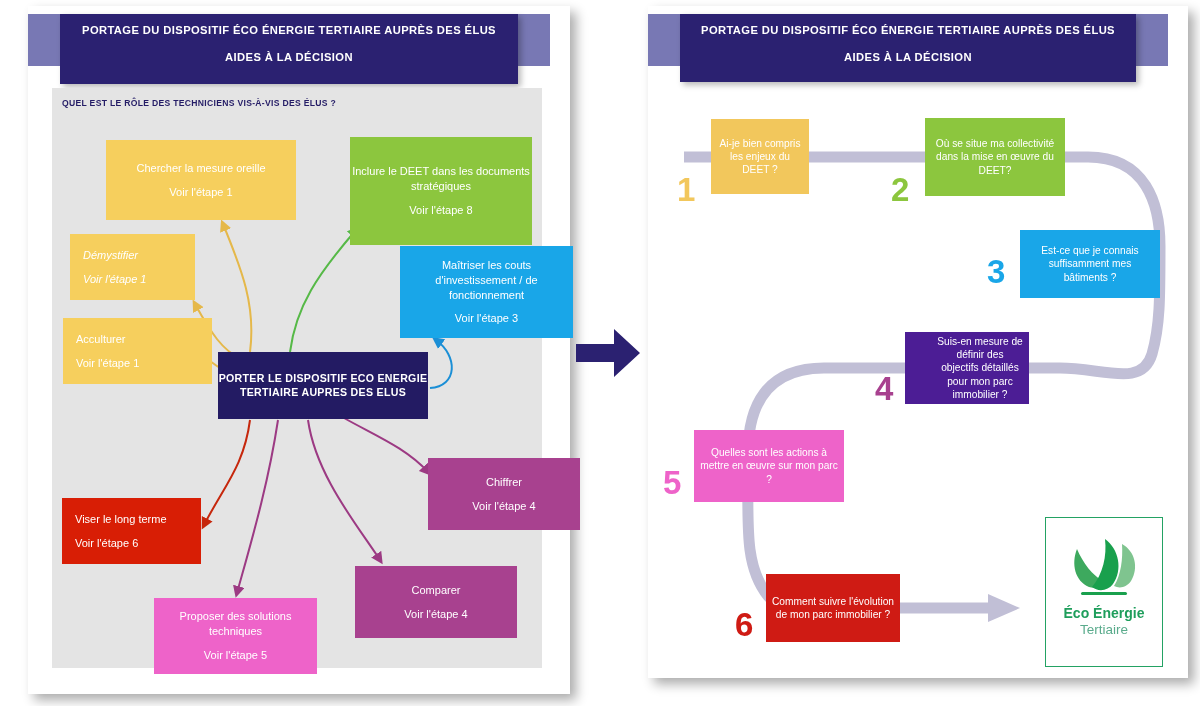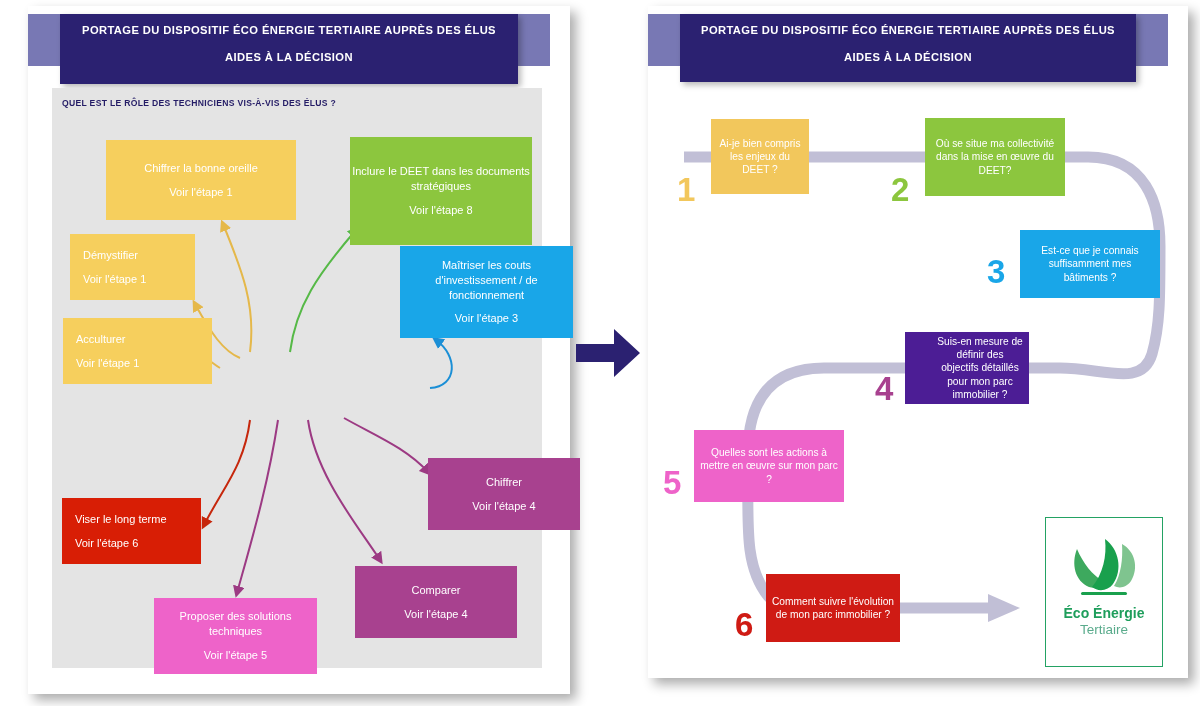--- a/index.html
+++ b/index.html
@@ -218,7 +218,7 @@
     </svg>
 
     <div class="mm-box" id="mm-chercher">
-      <span class="t1">Chiffrer la bonne oreille</span>
+      <span class="t1">Chercher la mesure oreille</span>
       <span class="t2">Voir l'étape 1</span>
     </div>
 

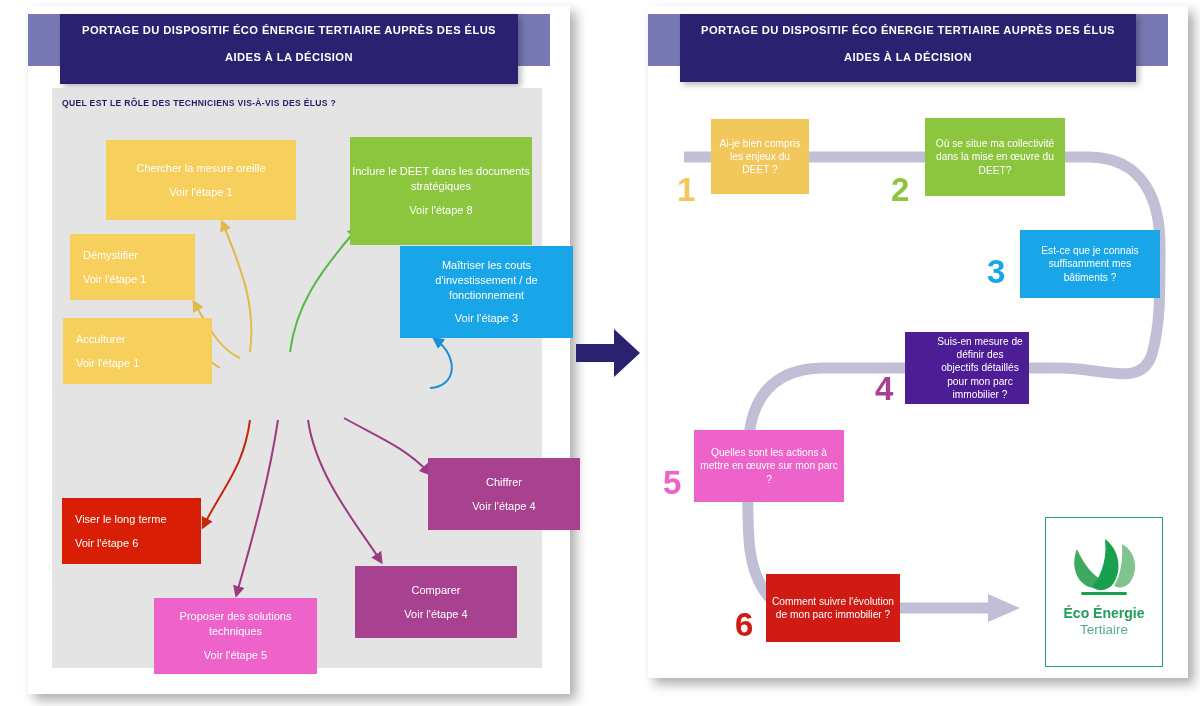--- a/index.html
+++ b/index.html
@@ -88,7 +88,7 @@
   }
 
   #mm-chercher    { left: 78px;  top: 134px; width: 190px; height: 80px;  background:#f6cf5d; }
-  #mm-demystifier { left: 42px;  top: 228px; width: 125px; height: 66px;  background:#f6cf5d; }
+  #mm-demystifier { left: 42px;  top: 228px; width: 125px; height: 66px;  background:#f6cf5d;font-style:italic; }
   #mm-acculturer  { left: 35px;  top: 312px; width: 149px; height: 66px;  background:#f6cf5d; }
   #mm-inclure     { left: 322px; top: 131px; width: 182px; height: 108px;  background:#8cc63e; }
   #mm-maitriser   { left: 372px; top: 240px; width: 173px; height: 92px;  background:#19a6e8; }

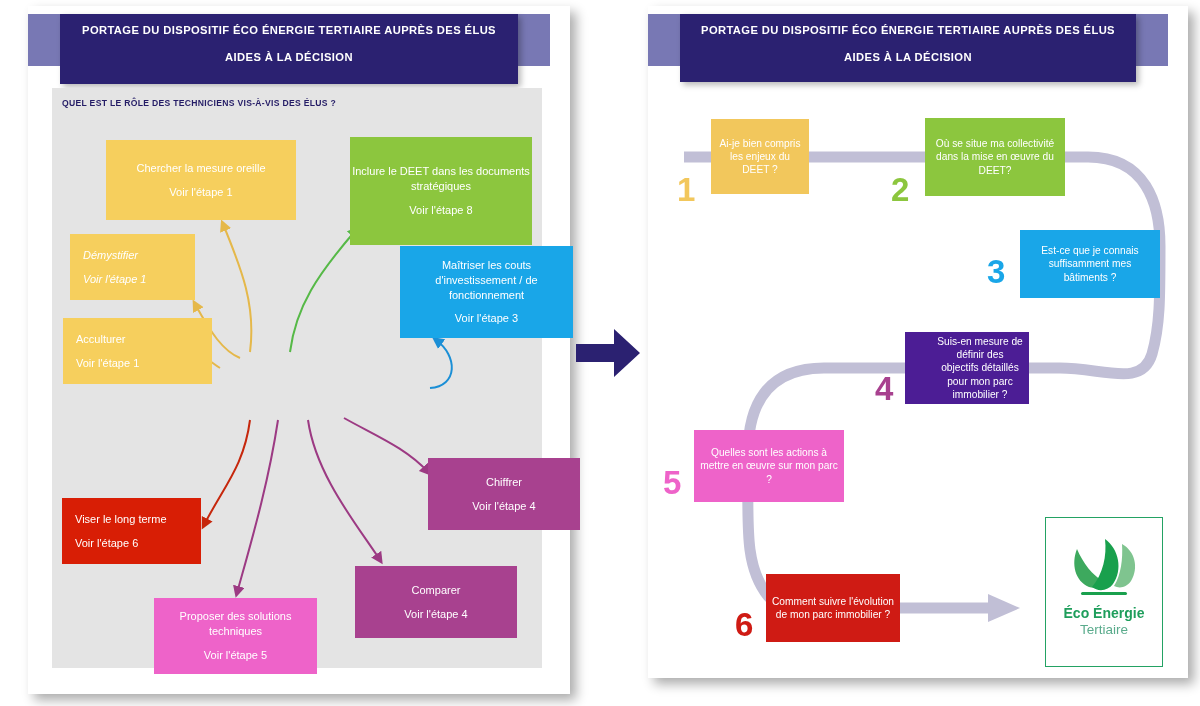--- a/index.html
+++ b/index.html
@@ -262,6 +262,7 @@
       <span class="t2">Voir l'étape 4</span>
     </div>
 
+    <div id="mm-center">PORTER LE DISPOSITIF ECO ENERGIE TERTIAIRE AUPRES DES ELUS</div>
   </div>
 
   <svg id="centre-arrow" viewBox="0 0 66 62">

